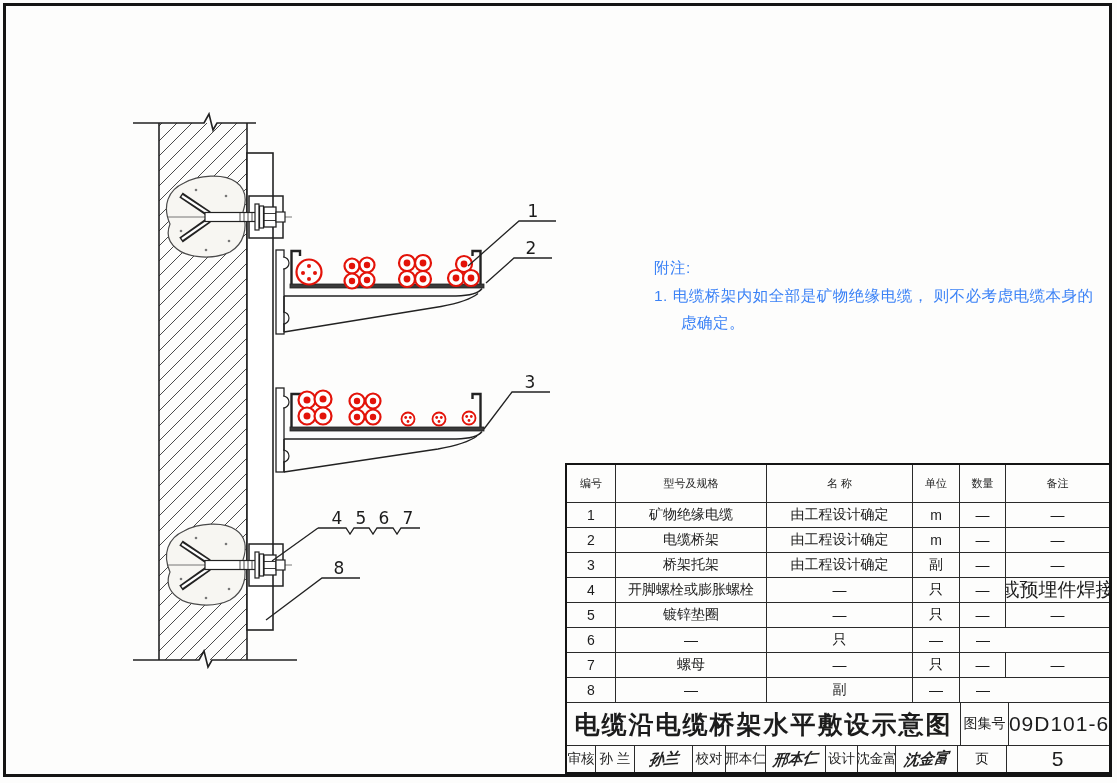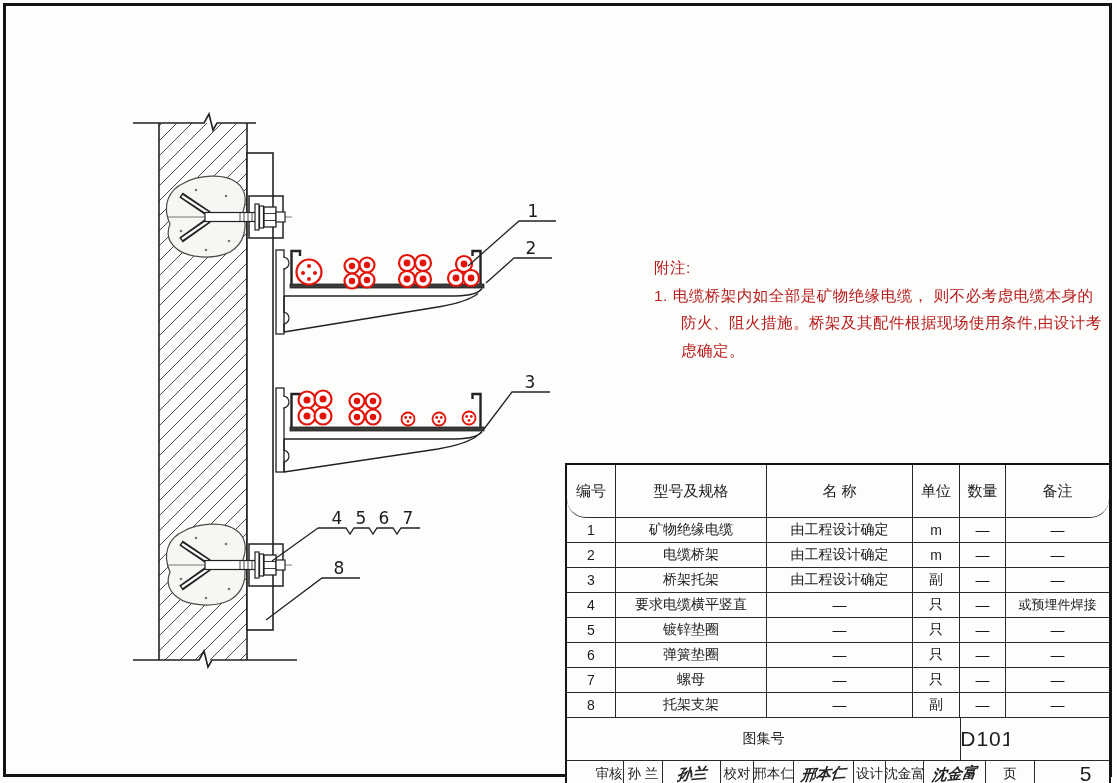--- a/index.html
+++ b/index.html
@@ -19,7 +19,7 @@
   
   .notes {
     position:absolute; left:654px; top:254px; width:452px;
-    font-size:15.5px; line-height:27.6px; color:#b91c1c;
+    font-size:15.5px; line-height:27.6px; color:#3b82f6;
     letter-spacing:0.5px;
   }
   .notes .indent { padding-left:27px; }

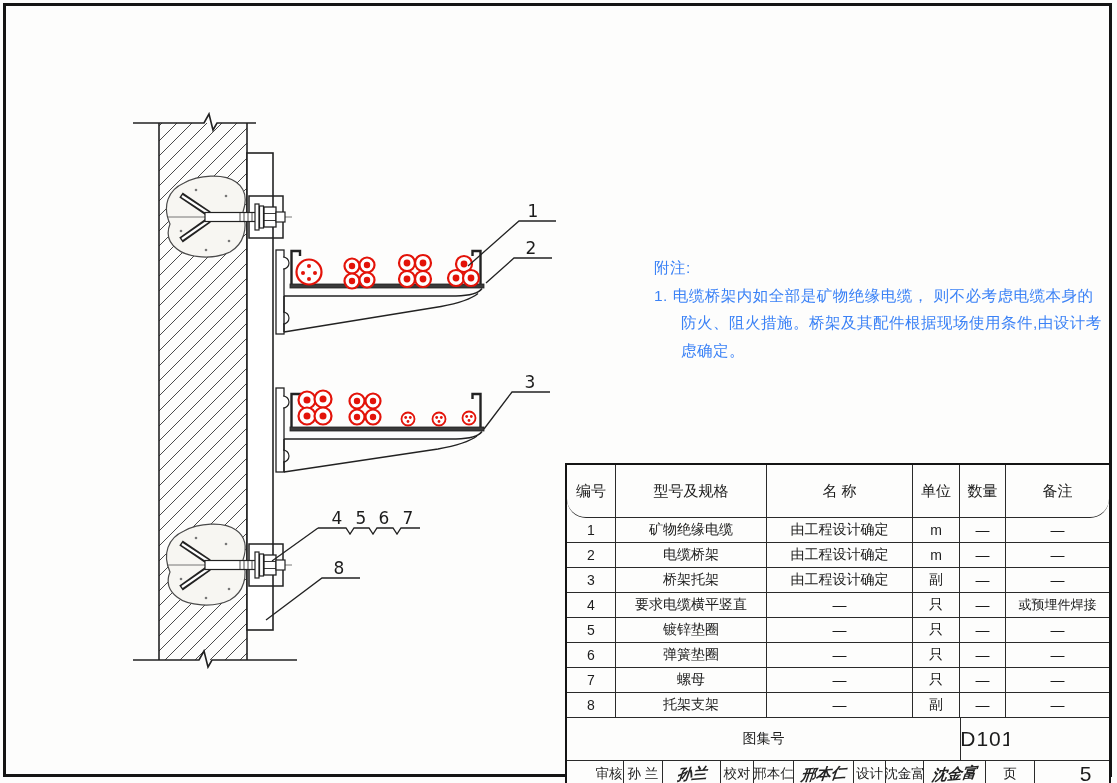--- a/index.html
+++ b/index.html
@@ -205,7 +205,6 @@
   <div class="notes">
     <div>附注:</div>
     <div>1. 电缆桥架内如全部是矿物绝缘电缆， 则不必考虑电缆本身的</div>
-    <div class="indent">防火、阻火措施。桥架及其配件根据现场使用条件,由设计考</div>
     <div class="indent">虑确定。</div>
   </div>
 

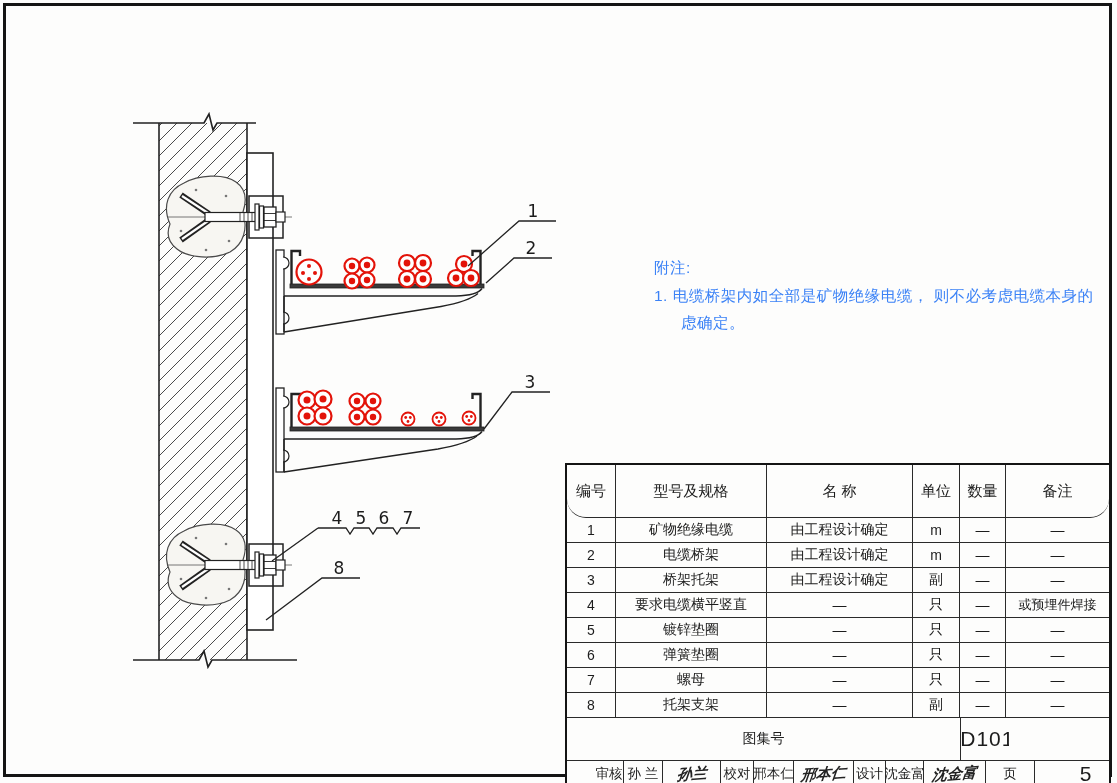--- a/index.html
+++ b/index.html
@@ -30,8 +30,8 @@
     border:2px solid #141414; background:#fdfdfc;
   }
   .trow { display:grid; }
-  .parts-head { grid-template-columns:49px 151px 146px 47px 46px 103px; height:53px;
-    border-bottom:1.5px solid #2a2a2a; font-size:15px;border-radius:19px; }
+  .parts-head { grid-template-columns:49px 151px 146px 47px 46px 103px; height:38px;
+    border-bottom:1.5px solid #2a2a2a; font-size:11px; }
   .parts-row  { grid-template-columns:49px 151px 146px 47px 46px 103px; height:25px;
     border-bottom:1.5px solid #2a2a2a; font-size:14px; }
   .title-row  { grid-template-columns:394px 48px 100px; height:43px;

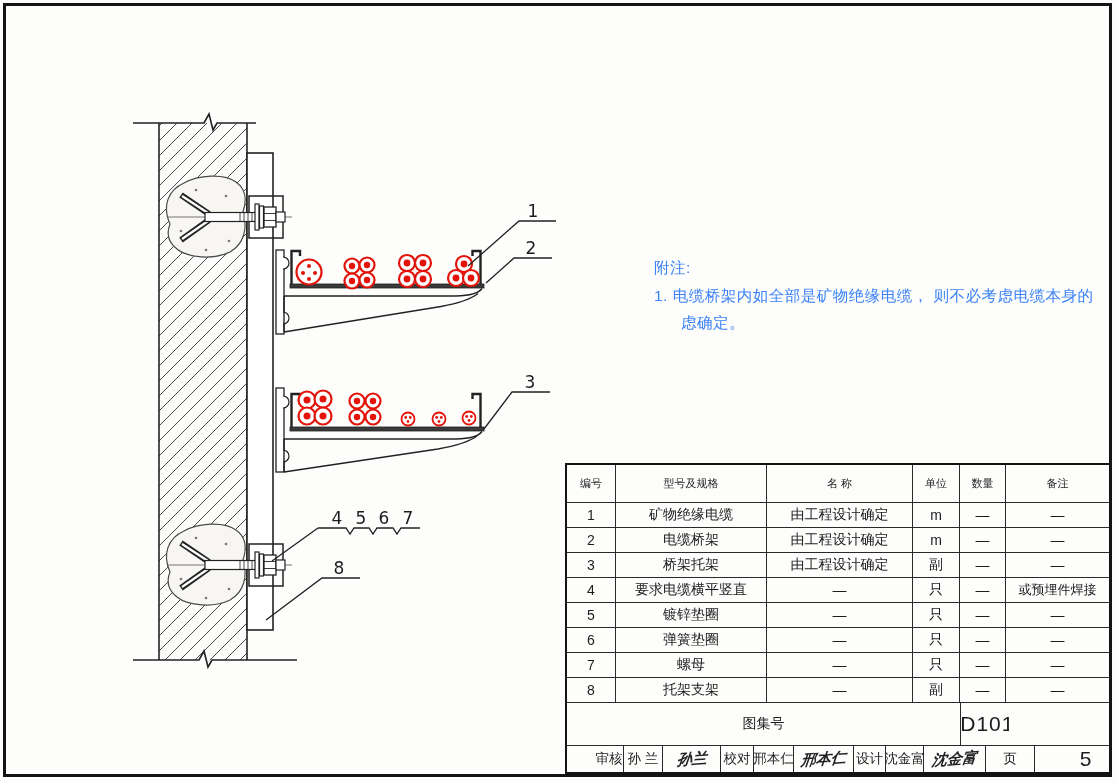--- a/index.html
+++ b/index.html
@@ -244,7 +244,7 @@
     </div>
     <div class="trow parts-row">
       <div class="cell">4</div>
-      <div class="cell">要求电缆横平竖直</div>
+      <div class="cell">开脚螺栓或膨胀螺栓</div>
       <div class="cell">—</div>
       <div class="cell">只</div>
       <div class="cell">—</div>

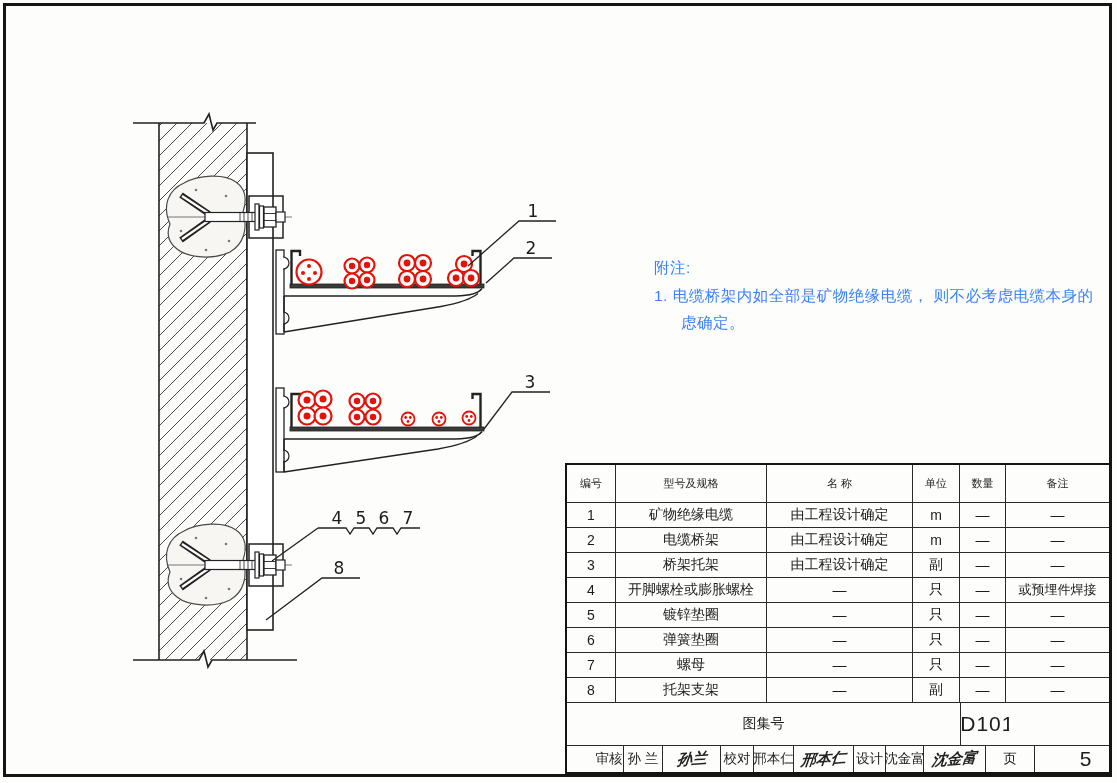--- a/index.html
+++ b/index.html
@@ -248,7 +248,7 @@
       <div class="cell">—</div>
       <div class="cell">只</div>
       <div class="cell">—</div>
-      <div class="cell" style="font-size:13px">或预埋件焊接</div>
+      <div class="cell" style="font-size:19px">或预埋件焊接</div>
     </div>
     <div class="trow parts-row">
       <div class="cell">5</div>

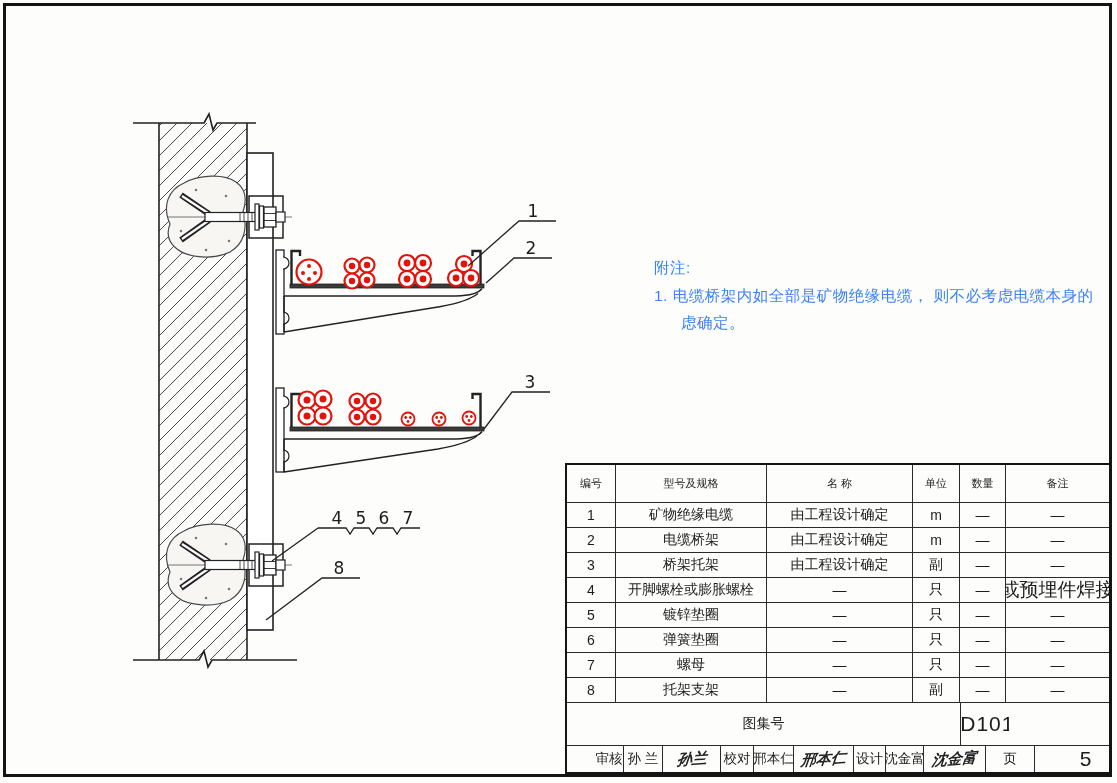--- a/index.html
+++ b/index.html
@@ -260,7 +260,6 @@
     </div>
     <div class="trow parts-row">
       <div class="cell">6</div>
-      <div class="cell">弹簧垫圈</div>
       <div class="cell">—</div>
       <div class="cell">只</div>
       <div class="cell">—</div>

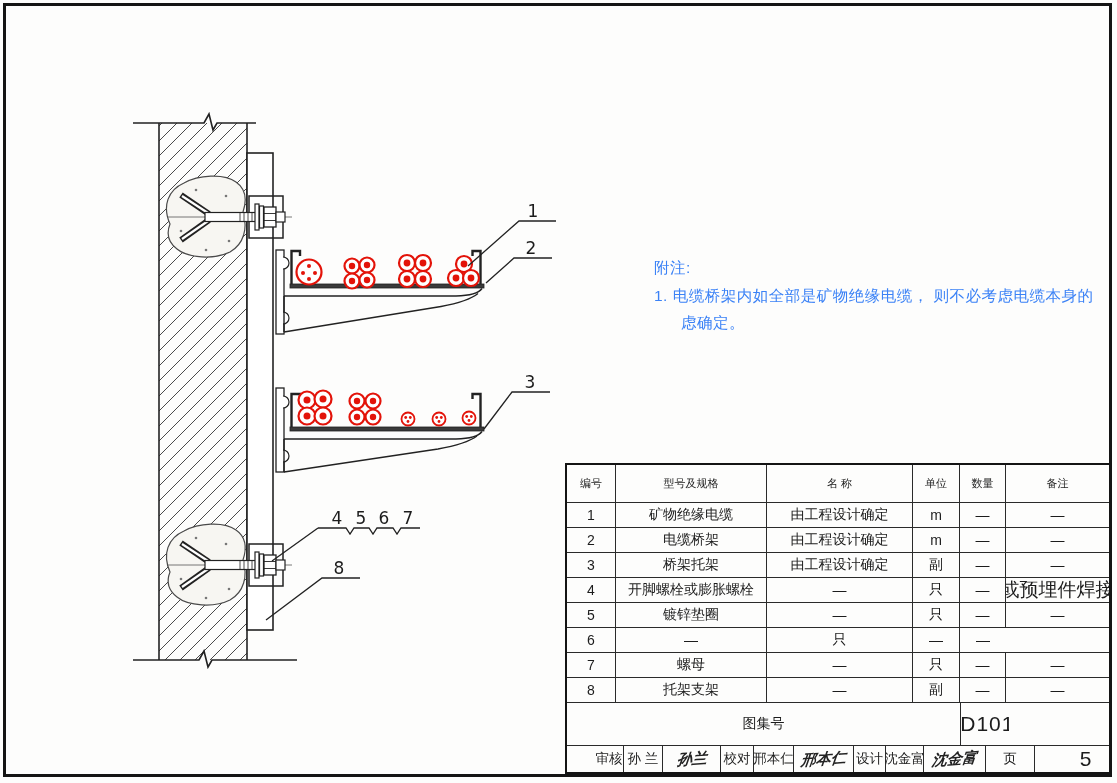--- a/index.html
+++ b/index.html
@@ -275,7 +275,6 @@
     </div>
     <div class="trow parts-row">
       <div class="cell">8</div>
-      <div class="cell">托架支架</div>
       <div class="cell">—</div>
       <div class="cell">副</div>
       <div class="cell">—</div>

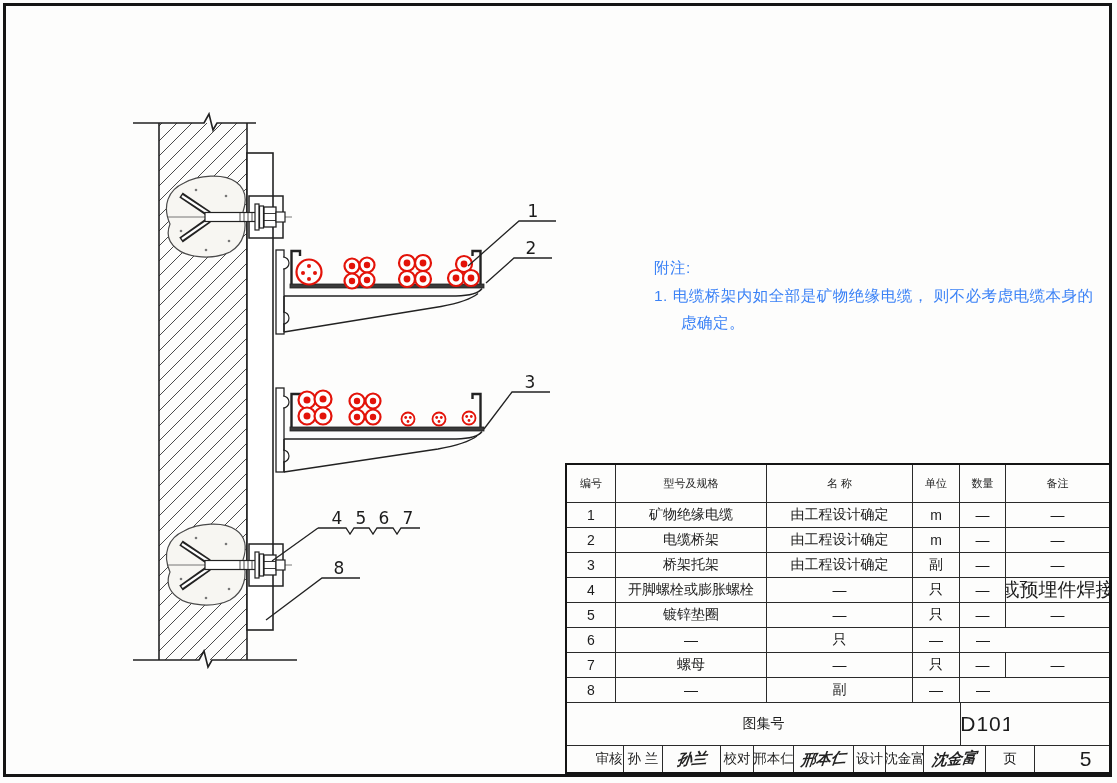--- a/index.html
+++ b/index.html
@@ -282,6 +282,7 @@
     </div>
 
     <div class="trow title-row">
+      <div class="cell drawing-title">电缆沿电缆桥架水平敷设示意图</div>
       <div class="cell" style="font-size:14px">图集号</div>
       <div class="cell atlas-no">09D101-6</div>
     </div>

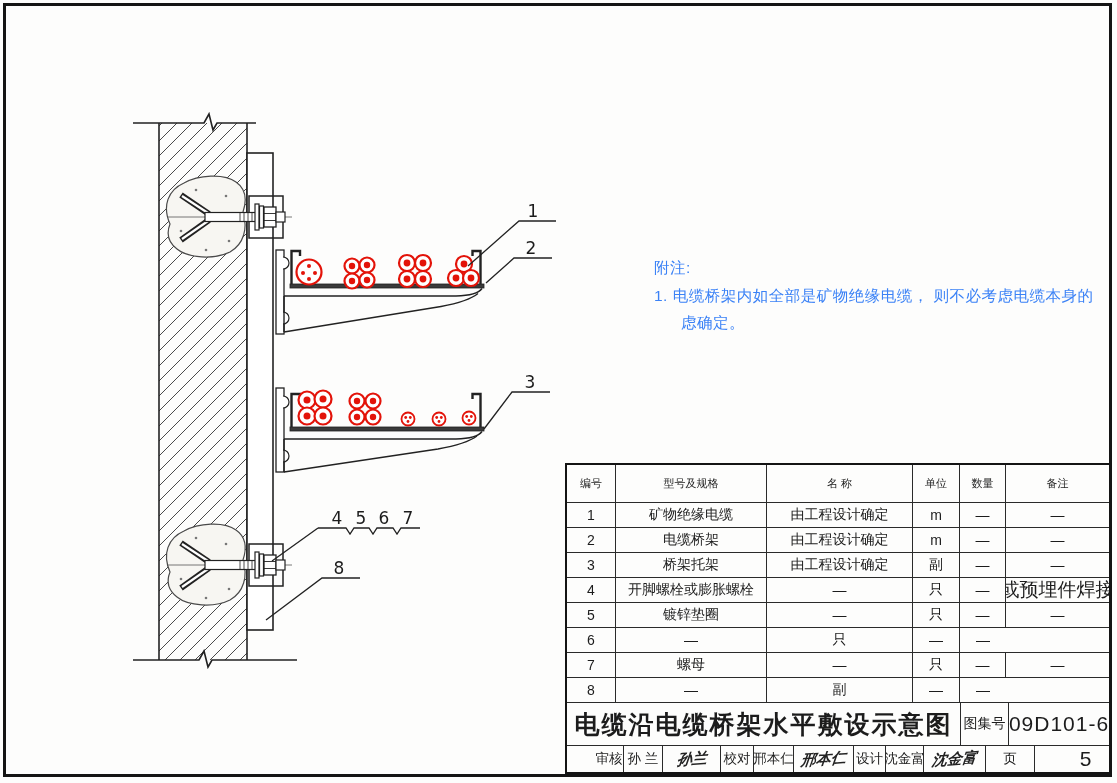--- a/index.html
+++ b/index.html
@@ -37,7 +37,7 @@
   .title-row  { grid-template-columns:394px 48px 100px; height:43px;
     border-bottom:1.5px solid #2a2a2a; }
   .sign-row   { grid-template-columns:29px 39px 58px 33px 40px 60px 32px 38px 62px 49px 102px;
-    height:26px; font-size:13.5px;margin-left:28px; }
+    height:26px; font-size:13.5px; }
   .cell {
     display:flex; align-items:center; justify-content:center;
     border-right:1.5px solid #2a2a2a; overflow:hidden; white-space:nowrap;

